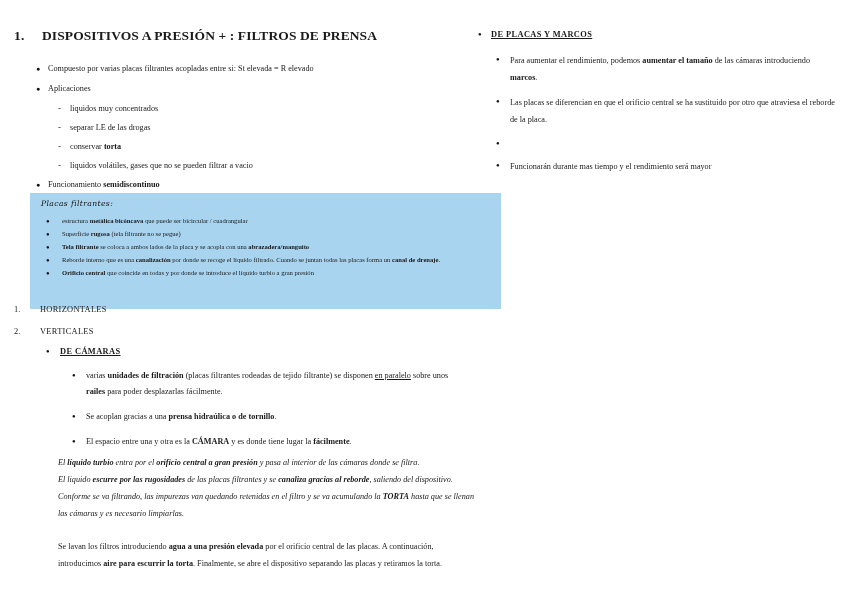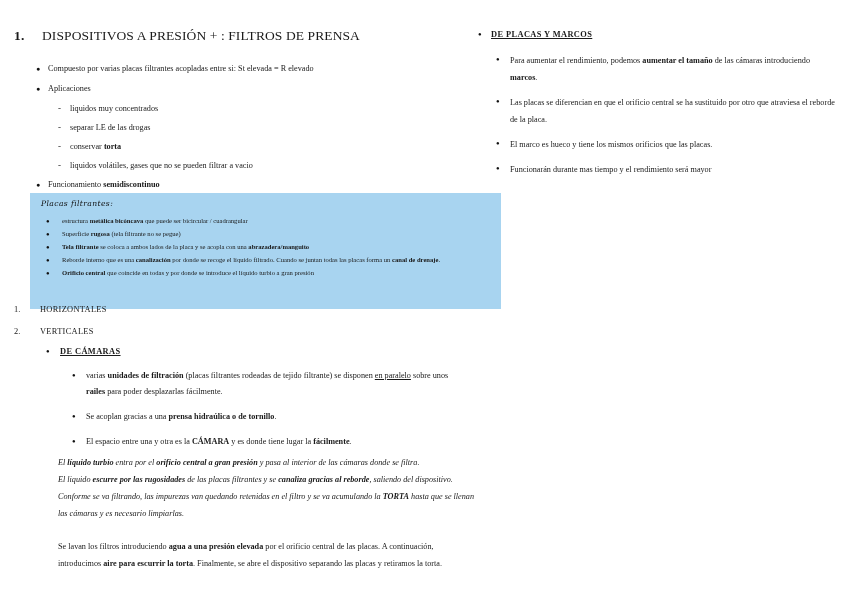--- a/index.html
+++ b/index.html
@@ -21,7 +21,7 @@
   .col-left{position:absolute;left:0;top:0;width:465px;height:599px;}
   .title-row{position:absolute;left:14px;top:28px;width:440px;display:flex;align-items:baseline;}
   .title-num{font-weight:bold;font-size:13.5px;letter-spacing:.2px;width:28px;}
-  .title-txt{font-weight:normal;font-size:13.5px;letter-spacing:.1px;white-space:nowrap;}
+  .title-txt{font-weight:bold;font-size:13.5px;letter-spacing:.1px;white-space:nowrap;}
   .bullet-row{display:flex;align-items:flex-start;margin-bottom:2px;}
   .bullet-dot{width:12px;flex:0 0 12px;font-size:7px;line-height:14px;color:#111;text-align:left;}
   .bullet-dash{width:12px;flex:0 0 12px;font-size:9px;line-height:13px;color:#111;}

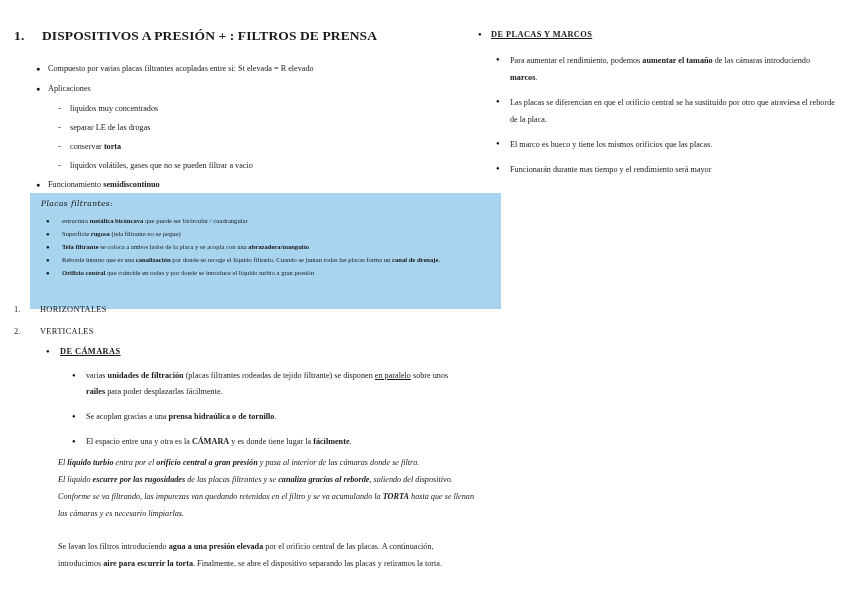--- a/index.html
+++ b/index.html
@@ -212,7 +212,6 @@
       </div>
       <div class="bullet-row">
         <span class="bullet-dot">●</span>
-        <span class="bullet-txt">El marco es hueco y tiene los mismos orificios que las placas.</span>
       </div>
       <div class="bullet-row">
         <span class="bullet-dot">●</span>

